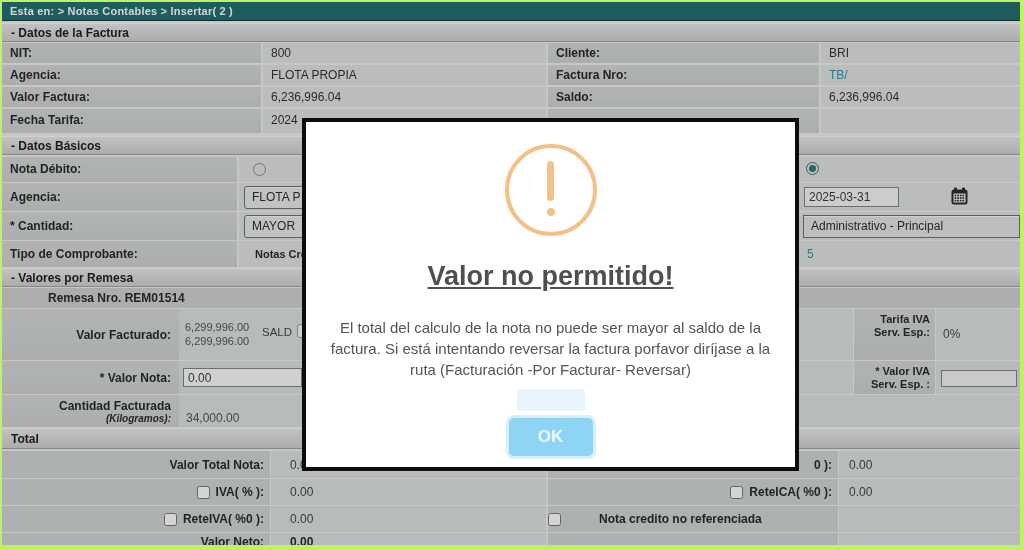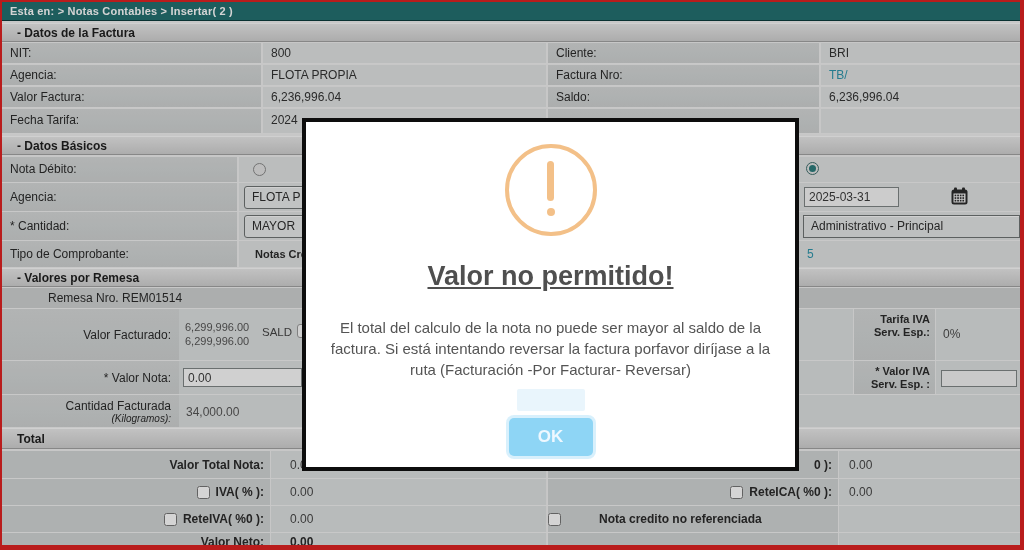--- a/index.html
+++ b/index.html
@@ -5,7 +5,7 @@
   * { margin:0; padding:0; box-sizing:border-box; }
   html,body { width:1024px; height:550px; }
   body { font-family:"Liberation Sans", sans-serif; background:#000; position:relative; }
-  .frame { position:absolute; left:0; top:0; width:1024px; height:550px; background:#b91c1c; }
+  .frame { position:absolute; left:0; top:0; width:1024px; height:550px; background:#bef264; }
   .app { position:absolute; left:2px; top:2px; width:1018px; height:543px; background:#f0f0f0; overflow:hidden; font-size:12px; color:#333; }
 
   

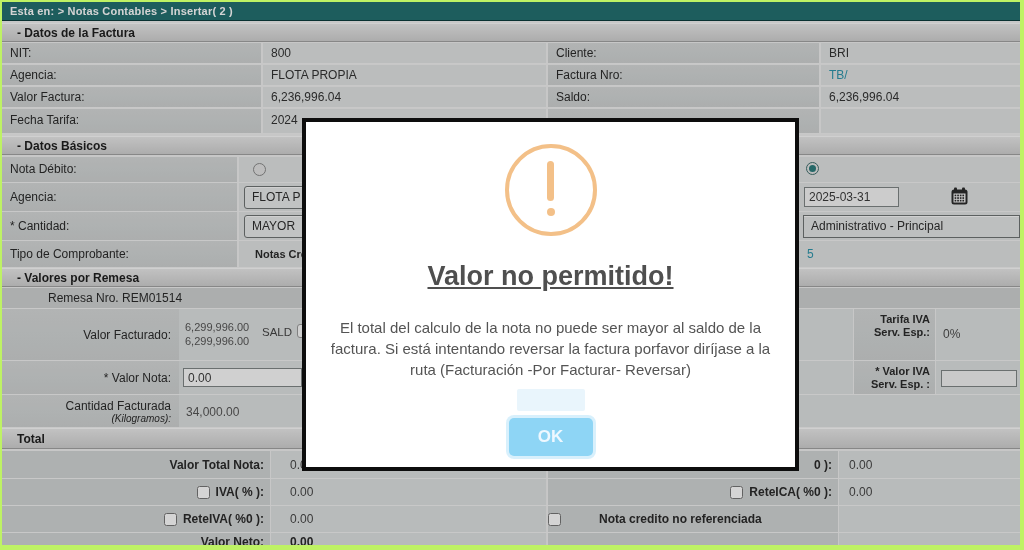--- a/index.html
+++ b/index.html
@@ -12,7 +12,7 @@
   .crumb { position:absolute; left:0; top:0; width:100%; height:19px; background:#247070; border-bottom:1px solid #0c3c3c; color:#fff; font-weight:bold; font-size:11px; line-height:18px; padding-left:8px; letter-spacing:.2px; }
 
   
-  .sechdr { position:absolute; left:0; width:100%; height:19px; background:linear-gradient(#e9e9e9,#d0d0d0); border-top:1px solid #fbfbfb; border-bottom:1px solid #a3a3a3; font-weight:bold; color:#1f1f1f; line-height:18px; padding-left:15px; }
+  .sechdr { position:absolute; left:0; width:100%; height:19px; background:linear-gradient(#e9e9e9,#d0d0d0); border-top:1px solid #fbfbfb; border-bottom:1px solid #a3a3a3; font-weight:bold; color:#1f1f1f; line-height:18px; padding-left:9px; }
 
   .row { position:absolute; left:0; width:100%; border-bottom:1px solid #f1f1f1; }
   .cell { position:absolute; top:0; height:100%; }

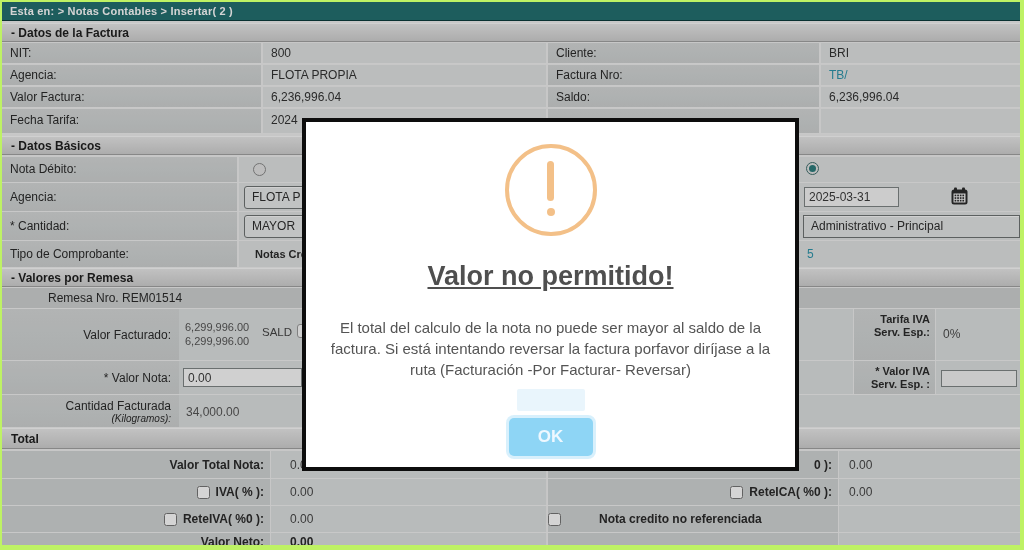--- a/index.html
+++ b/index.html
@@ -16,7 +16,7 @@
 
   .row { position:absolute; left:0; width:100%; border-bottom:1px solid #f1f1f1; }
   .cell { position:absolute; top:0; height:100%; }
-  .lab { background:linear-gradient(#d6d9d9,#cfd2d2); font-weight:normal; color:#2b2b2b; }
+  .lab { background:linear-gradient(#d6d9d9,#cfd2d2); font-weight:bold; color:#2b2b2b; }
   .val { background:#e1e4e4; color:#333; }
   .pl8 { padding-left:8px; }
   .tl { color:#2e96ac; }

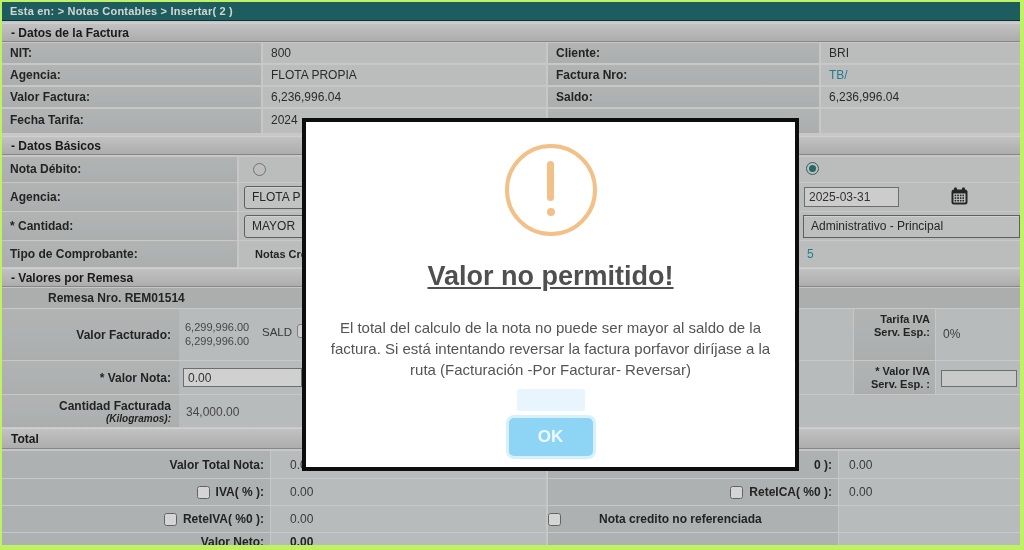--- a/index.html
+++ b/index.html
@@ -184,7 +184,7 @@
         <span>Cantidad Facturada</span>
         <span style="font-size:10px;font-style:italic;">(Kilogramos):</span>
       </div>
-      <span style="position:absolute;left:184px;top:10px;color:#565656;">34,000.00</span>
+      <span style="position:absolute;left:184px;top:16px;color:#565656;">34,000.00</span>
     </div>
 
     <div class="sechdr" style="top:426px;height:21px;line-height:20px;">Total</div>

